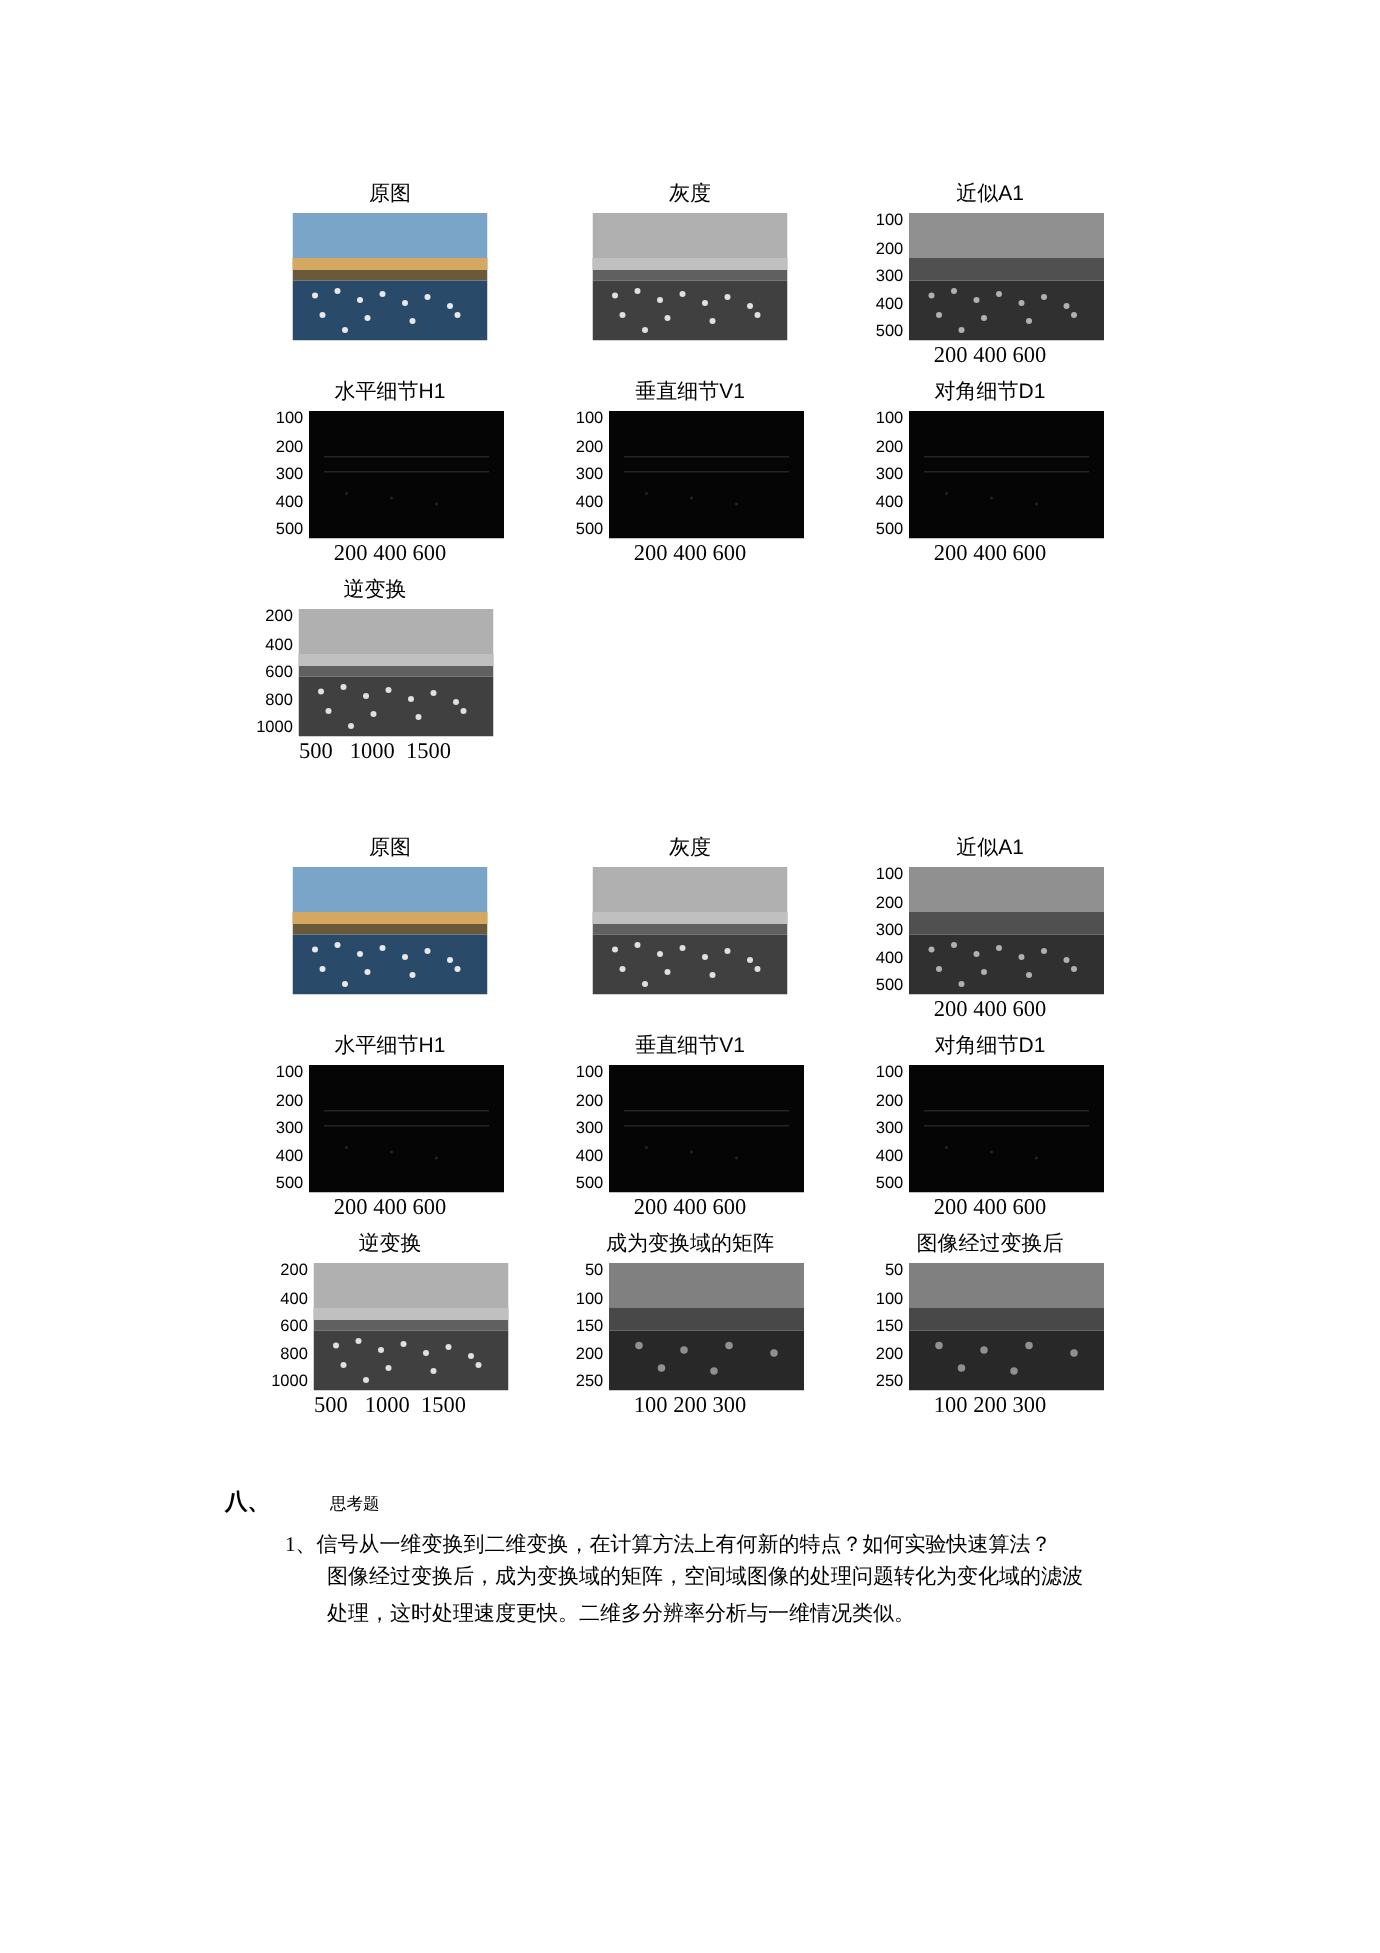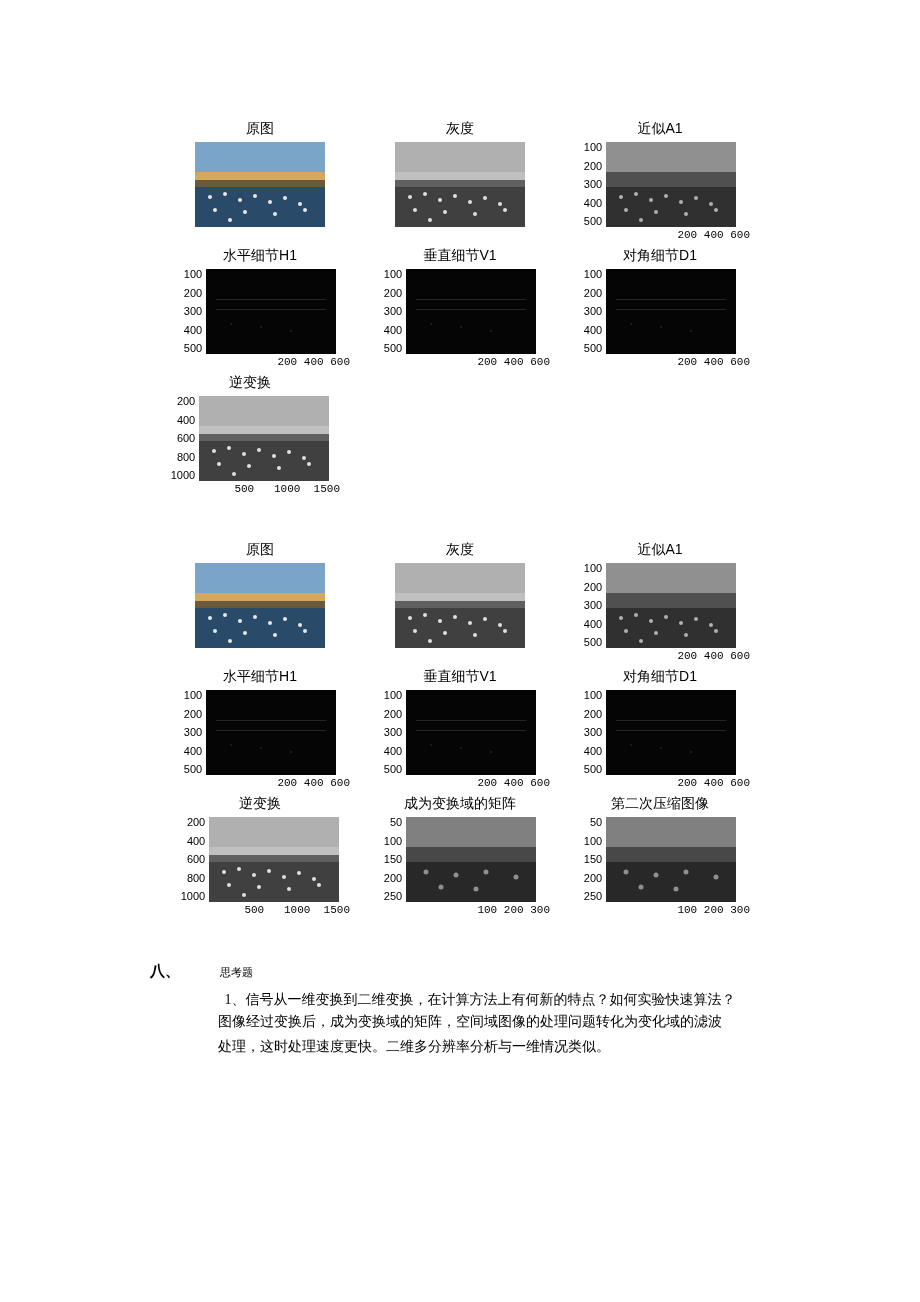--- a/index.html
+++ b/index.html
@@ -51,9 +51,9 @@
     line-height: 1;
   }
   .xaxis {
-    font-size: 11px;
-    font-family: Liberation Mono, monospace;
-    text-align: right;
+    font-size: 15px;
+    font-family: Liberation Serif, serif;
+    text-align: center;
     margin-top: 2px;
     width: 100%;
   }

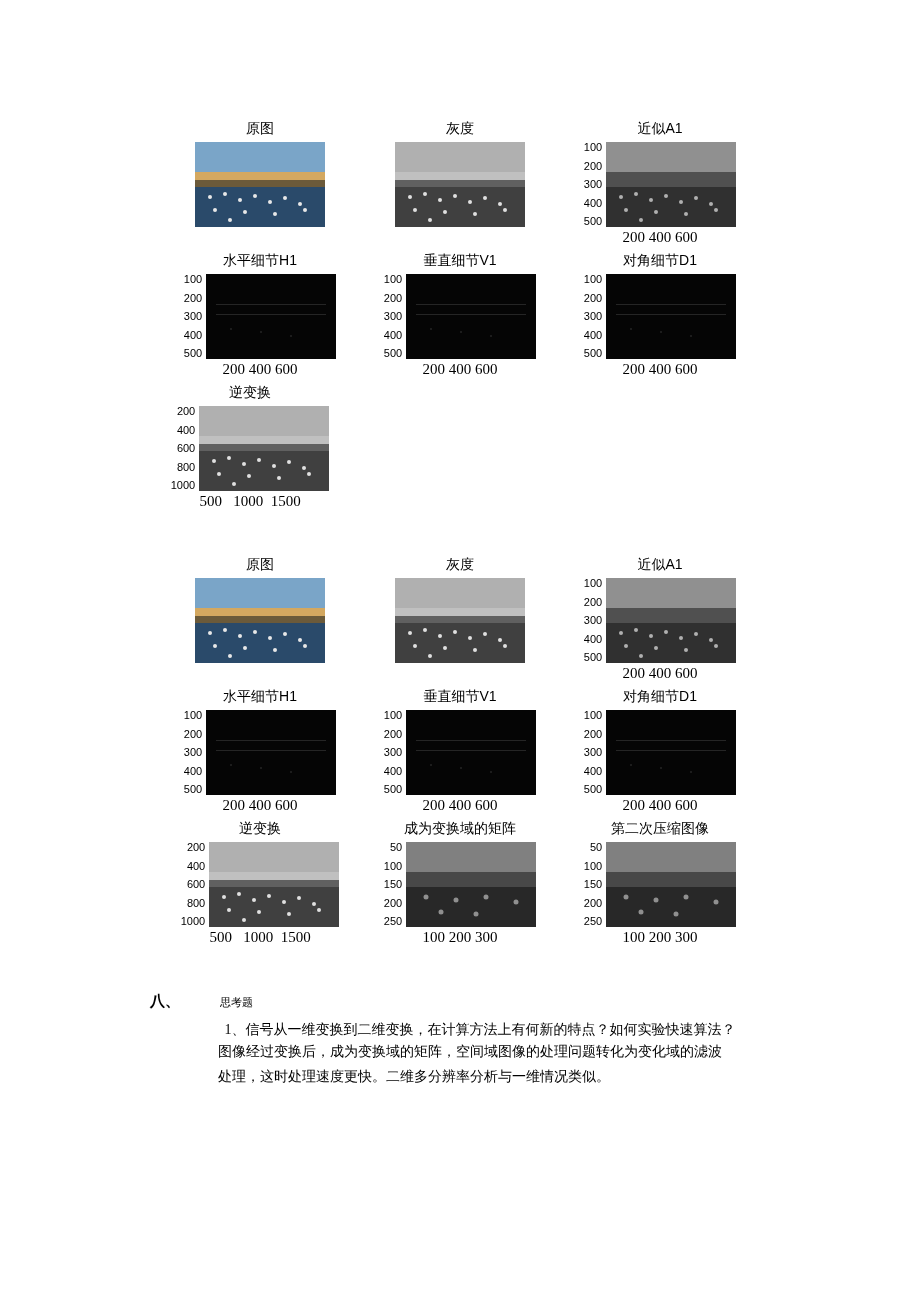--- a/index.html
+++ b/index.html
@@ -407,7 +407,7 @@
       <div class="xaxis">100 200 300</div>
     </div>
     <div class="cell">
-      <div class="cell-title">第二次压缩图像</div>
+      <div class="cell-title">图像经过变换后</div>
       <div class="img-wrap">
         <div class="yaxis">
           <span>50</span>

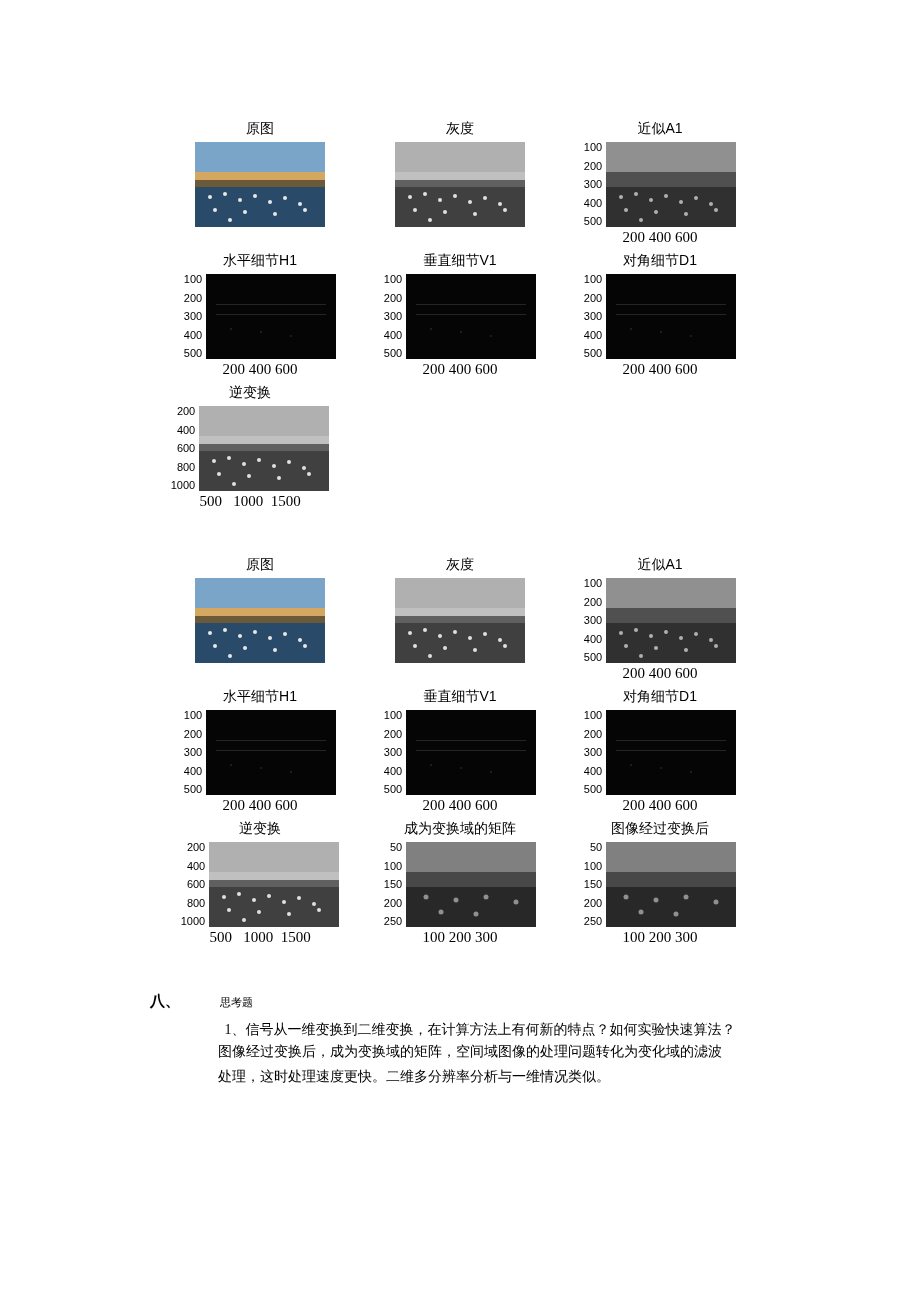--- a/index.html
+++ b/index.html
@@ -78,7 +78,6 @@
   .q-num {
     padding-left: 40px;
     font-size: 14px;
-    text-align: center;
   }
   .q-body {
     padding-left: 68px;

